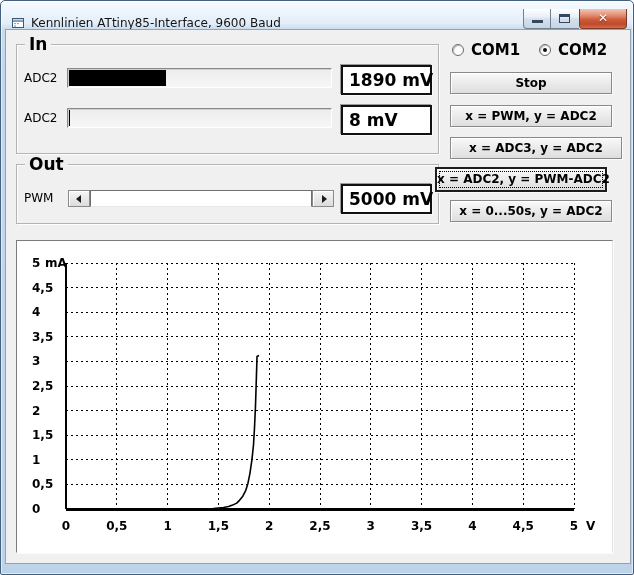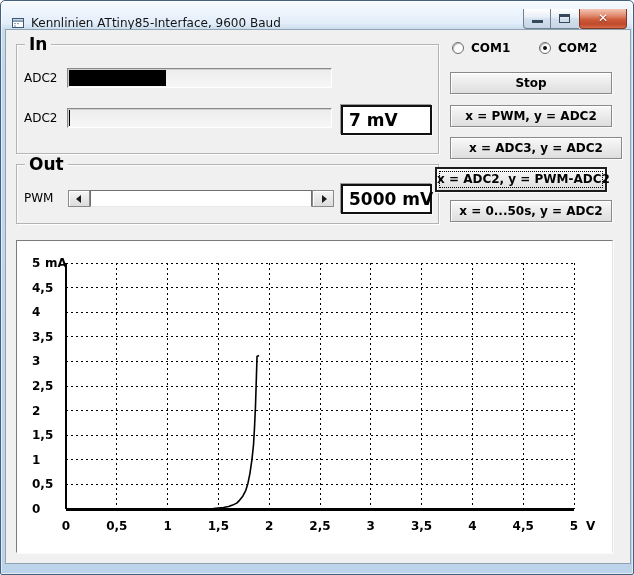--- a/index.html
+++ b/index.html
@@ -64,7 +64,7 @@
     border:1px solid #6b6b6b;box-shadow:inset 1px 1px 1px #b9b9b9;position:relative;}
   .radio .dot{position:absolute;left:3px;top:3px;width:4px;height:4px;border-radius:50%;background:#111;display:none;}
   .radio.checked .dot{display:block;}
-  .radio .rlabel{margin-left:7px;font-size:12px;font-weight:bold;}
+  .radio .rlabel{margin-left:7px;font-size:15px;font-weight:bold;}
 
   
   .pushbtn{position:absolute;height:22px;background:linear-gradient(#f9f9f9,#e8e8e8 60%,#dedede);

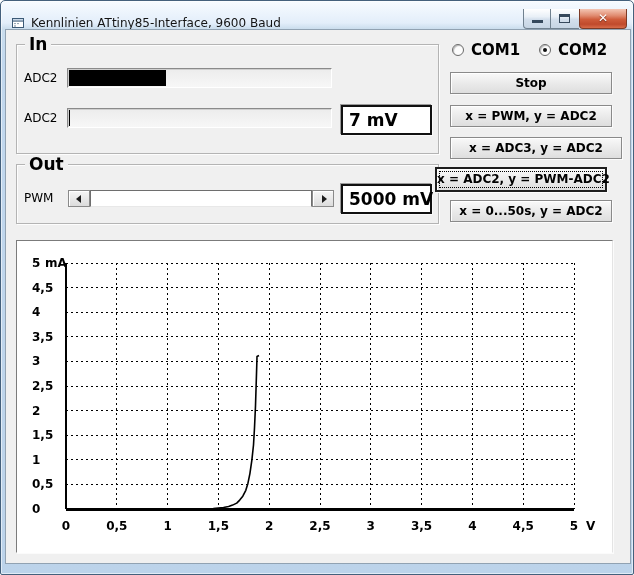--- a/index.html
+++ b/index.html
@@ -121,6 +121,7 @@
     <div class="pbar" style="left:61px;top:38px;width:265px;">
       <div class="pfill" style="width: calc(37.8% - 2px);"></div>
     </div>
+    <div class="valbox" style="left:335px;top:35px;">1890 mV</div>
 
     <span class="fieldlabel" style="left:18px;top:81px;">ADC2</span>
     <div class="pbar" style="left:61px;top:78px;width:265px;">

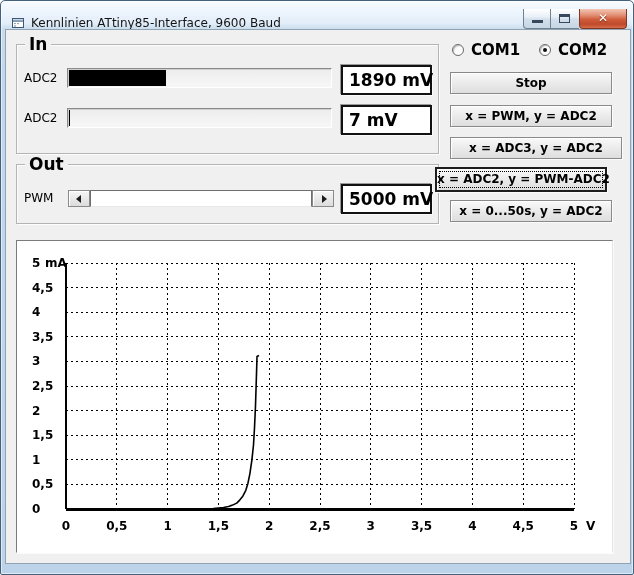--- a/index.html
+++ b/index.html
@@ -127,7 +127,7 @@
     <div class="pbar" style="left:61px;top:78px;width:265px;">
       <div class="pfill" style="width: calc(0.8% - 2px);"></div>
     </div>
-    <div class="valbox" style="left:335px;top:75px;">7 mV</div>
+    <div class="valbox" style="left:335px;top:75px;">8 mV</div>
 
     <div class="groupbox" style="left:10px;top:134px;width:423px;height:60px;">
       <span class="grouplabel">Out</span>

